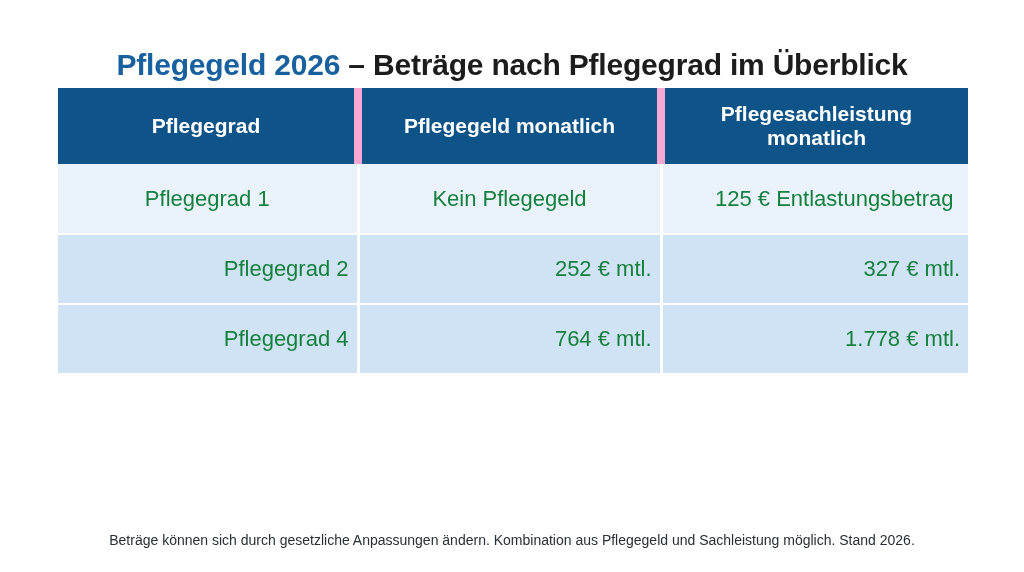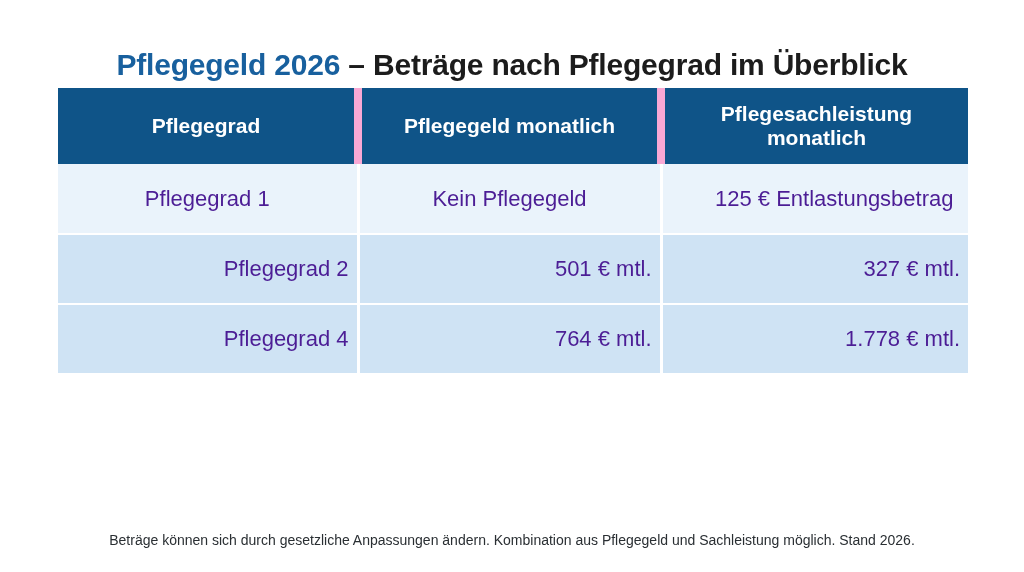--- a/index.html
+++ b/index.html
@@ -64,7 +64,7 @@
   }
   table.care-table tbody td {
     font-size: 22px;
-    color: #4c1d95;
+    color: #15803d;
     text-align: center;
     height: 70px;
     padding: 6px 8px;

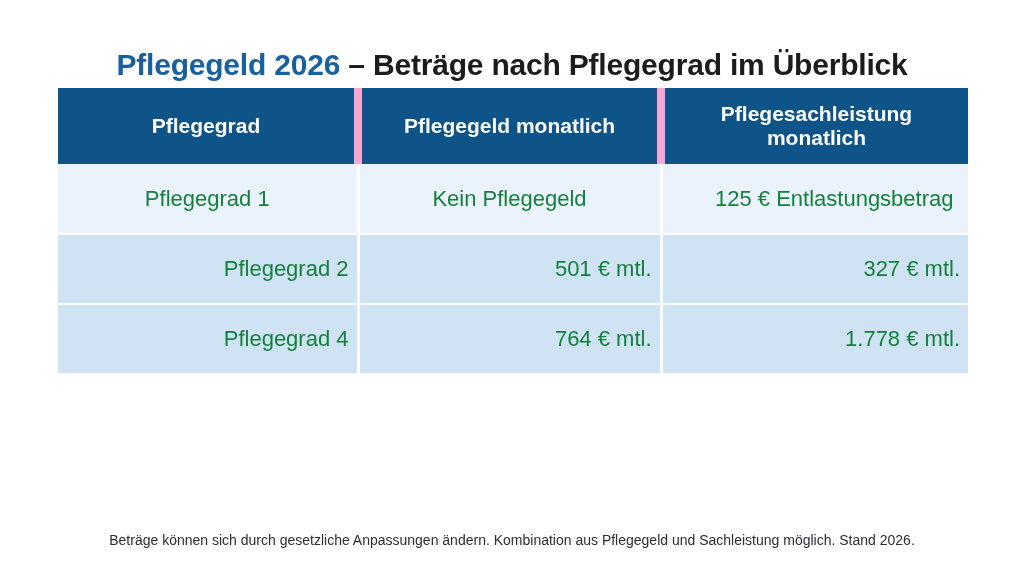--- a/index.html
+++ b/index.html
@@ -124,7 +124,7 @@
       </tr>
       <tr class="row-dark">
         <td>Pflegegrad 2</td>
-        <td>501 € mtl.</td>
+        <td>252 € mtl.</td>
         <td>327 € mtl.</td>
       </tr>
       <tr class="row-dark">

